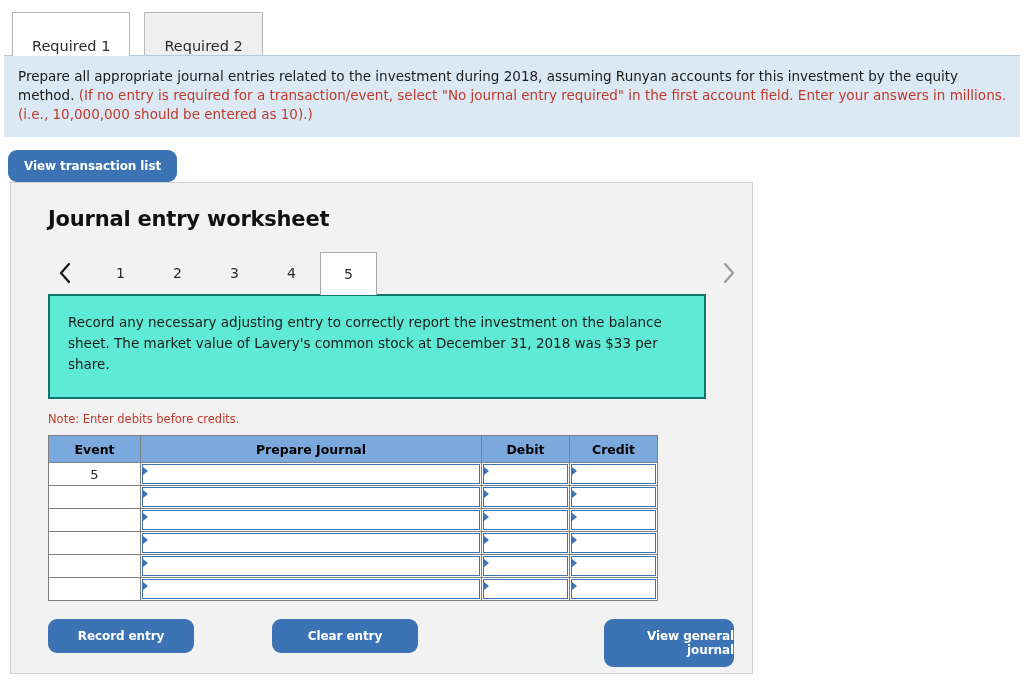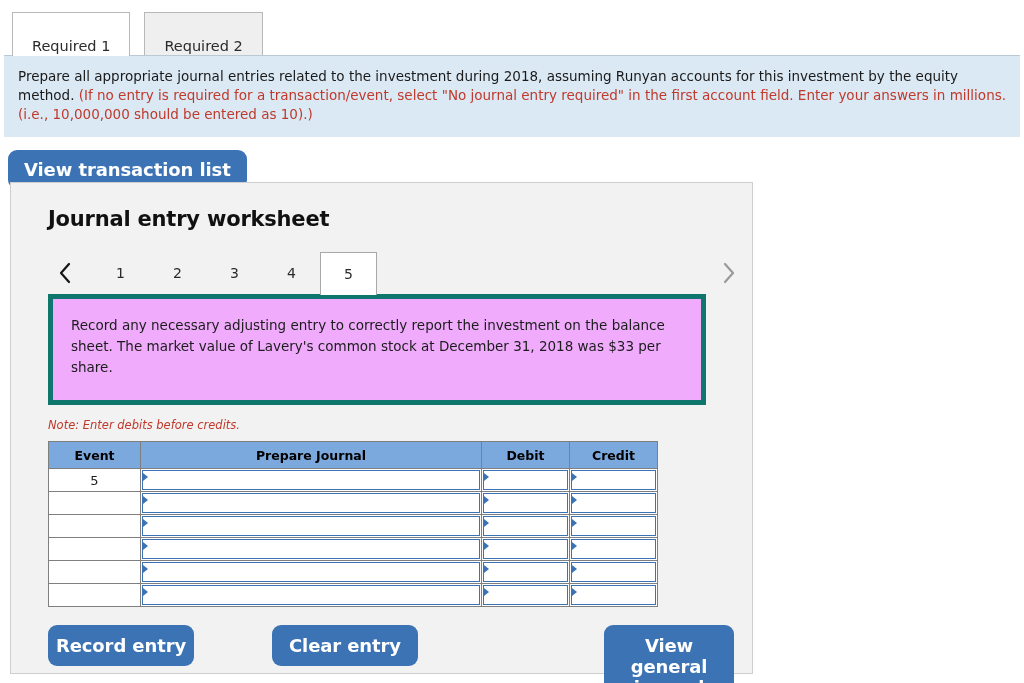--- a/index.html
+++ b/index.html
@@ -77,7 +77,7 @@
     border: none;
     border-radius: 9px;
     font-family: "DejaVu Sans", "Liberation Sans", sans-serif;
-    font-size: 18px;
+    font-size: 12px;
     font-weight: bold;
     padding: 9px 16px;
     cursor: pointer;

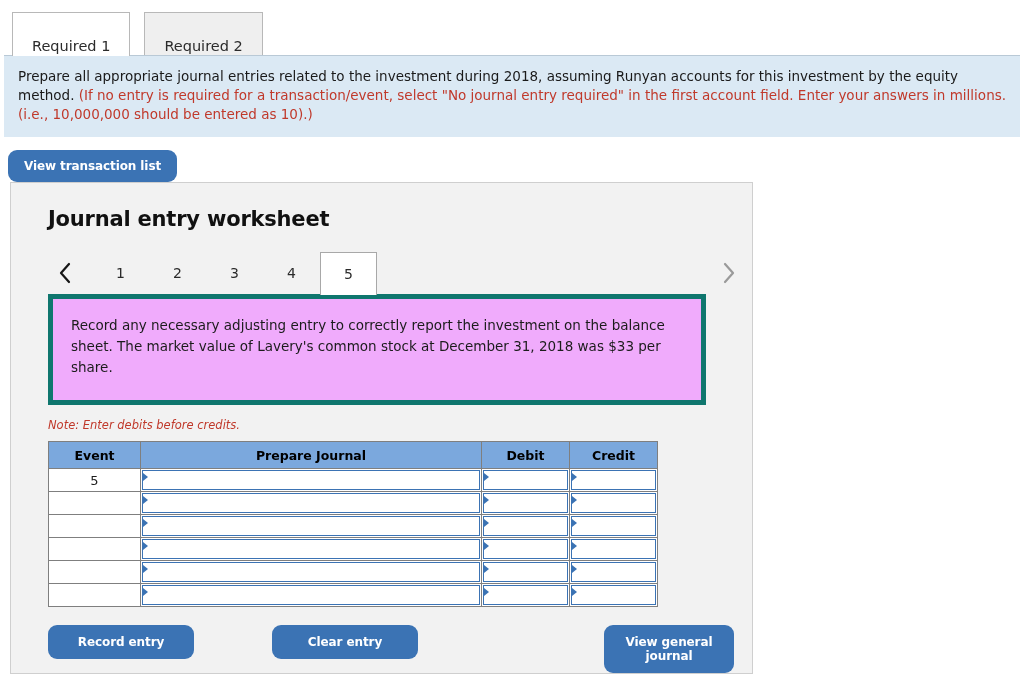--- a/index.html
+++ b/index.html
@@ -154,8 +154,8 @@
     position: relative;
     margin-left: 19px;
     margin-right: 28px;
-    background: #f0abfc;
-    border: 5px solid #0f766e;
+    background: #5eead4;
+    border: 2px solid #0f766e;
     box-sizing: border-box;
     padding: 16px 18px 22px 18px;
     font-size: 13.5px;

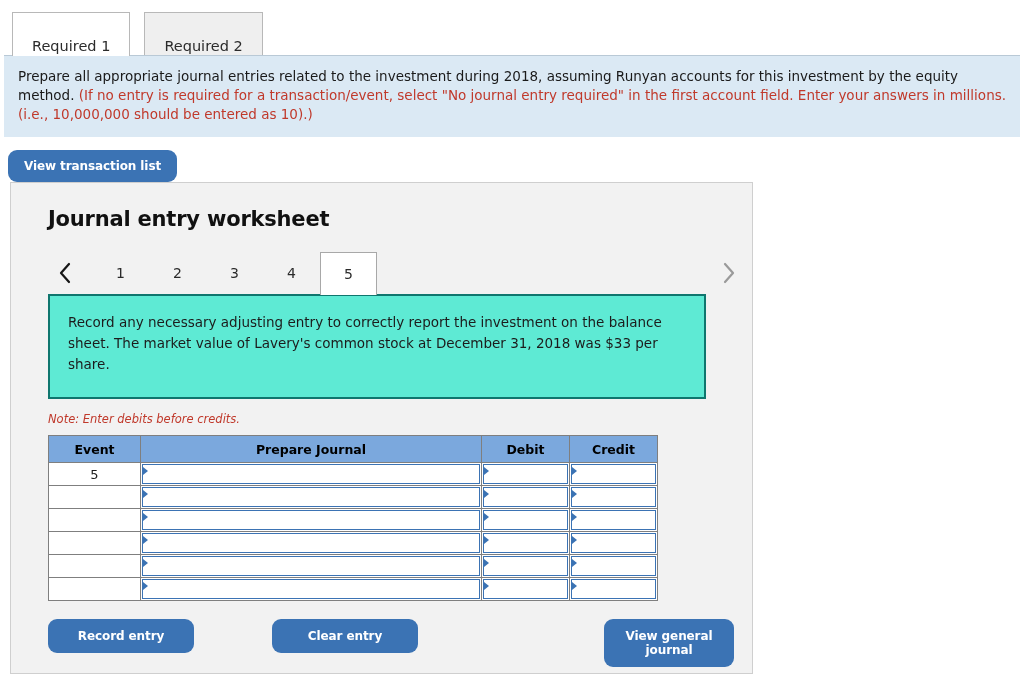--- a/index.html
+++ b/index.html
@@ -169,7 +169,6 @@
     margin: 13px 0 0 19px;
     font-size: 11.5px;
     color: #c0392b;
-    font-style: italic;
   }
 
   

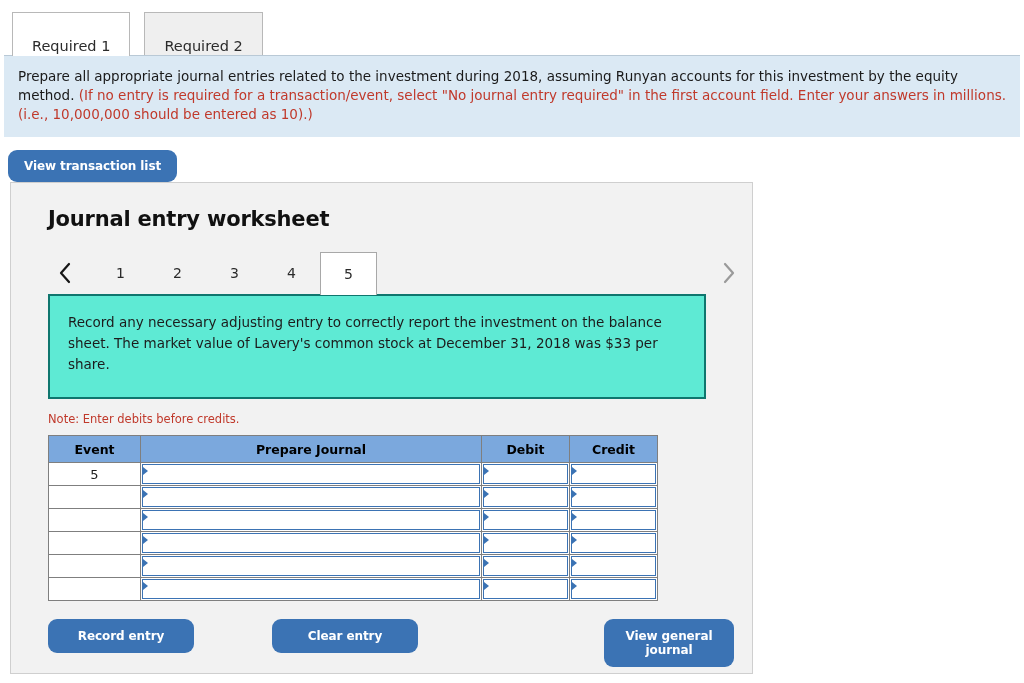--- a/index.html
+++ b/index.html
@@ -237,7 +237,7 @@
     padding: 10px 0;
   }
   .btn-record { margin-right: 46px; }
-  .btn-viewjournal { width: 138px; margin-left: 154px; }
+  .btn-viewjournal { width: 138px; margin-left: 154px; text-align: right; }
 </style>
 </head>
 <body>

